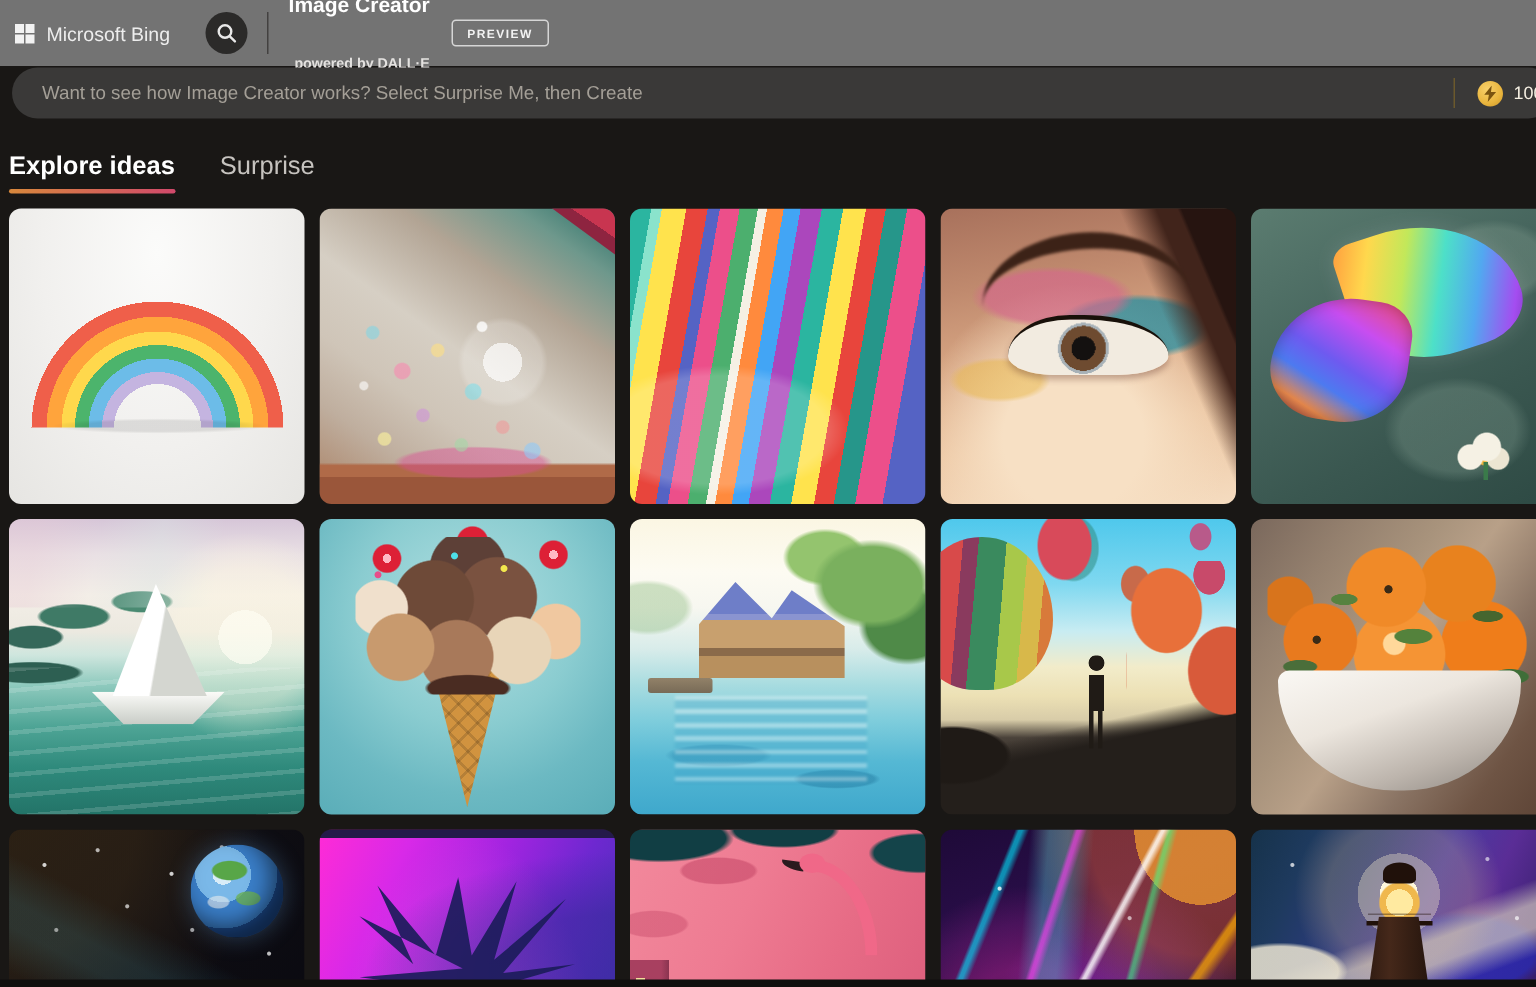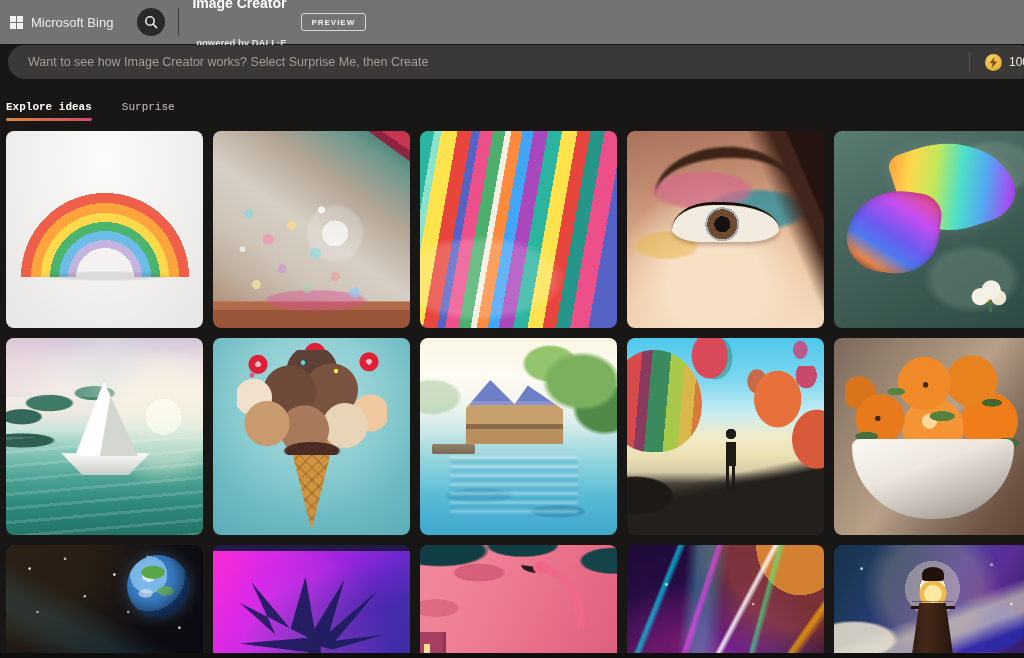--- a/index.html
+++ b/index.html
@@ -32,7 +32,7 @@
   .credits { color:#f5efe2; font-size:12px; }
   
   .tabs { display:flex; gap:30px; margin:22px 0 0 6px; }
-  .tab { color:#c6c3bf; font-size:11px; cursor:pointer; position:relative; padding-bottom:8px;font-family:Liberation Mono, monospace; }
+  .tab { color:#c6c3bf; font-size:17px; cursor:pointer; position:relative; padding-bottom:8px; }
   .tab.active { color:#ffffff; font-weight:bold; }
   .tab.active::after { content:''; position:absolute; left:0; right:0; bottom:0; height:3px;
     border-radius:2px; background:linear-gradient(90deg,#d8883c,#d1496b); }

